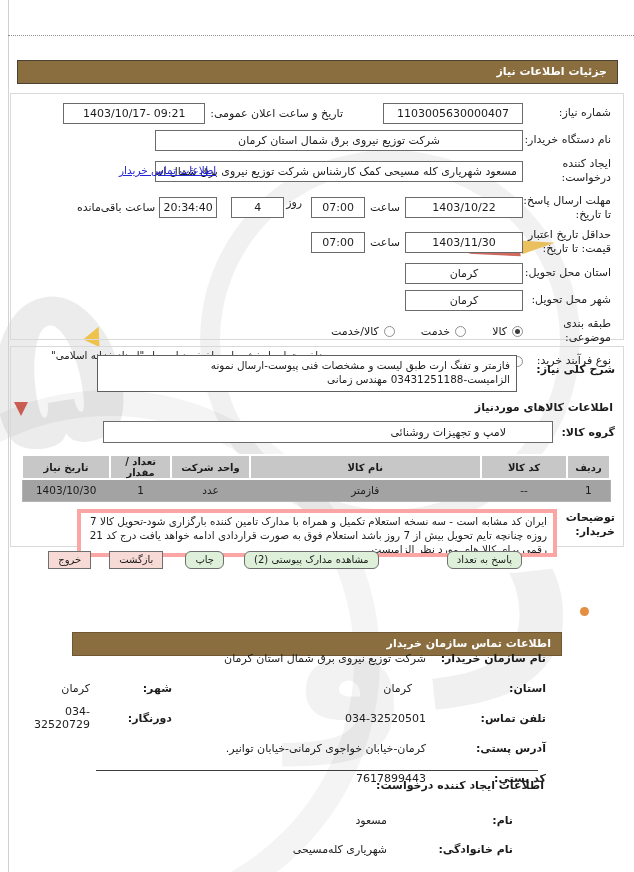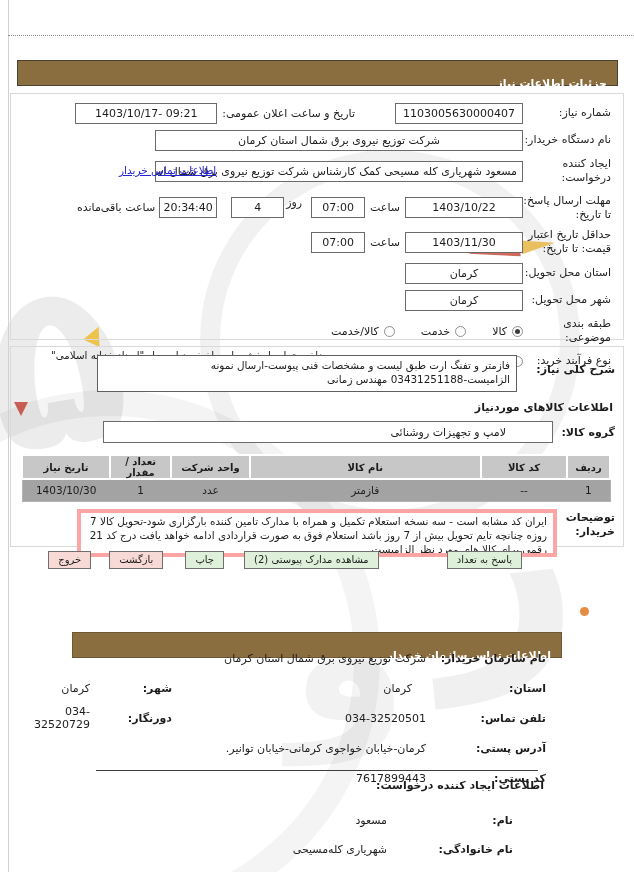--- a/index.html
+++ b/index.html
@@ -31,7 +31,7 @@
   .content{position:absolute;inset:0;z-index:1;direction:rtl;}
 
   .bar{position:absolute;height:24px;background:#8a6e40;border:1px solid #4a4334;
-       color:#fff;font-weight:bold;font-size:11px;line-height:22px;padding:12px 10px;}
+       color:#fff;font-weight:bold;font-size:11px;line-height:22px;padding:0 10px;}
   .bar1{top:60px;right:16px;left:17px;}
   .bar2{top:632px;right:72px;left:72px;border-color:#6e5732;}
 

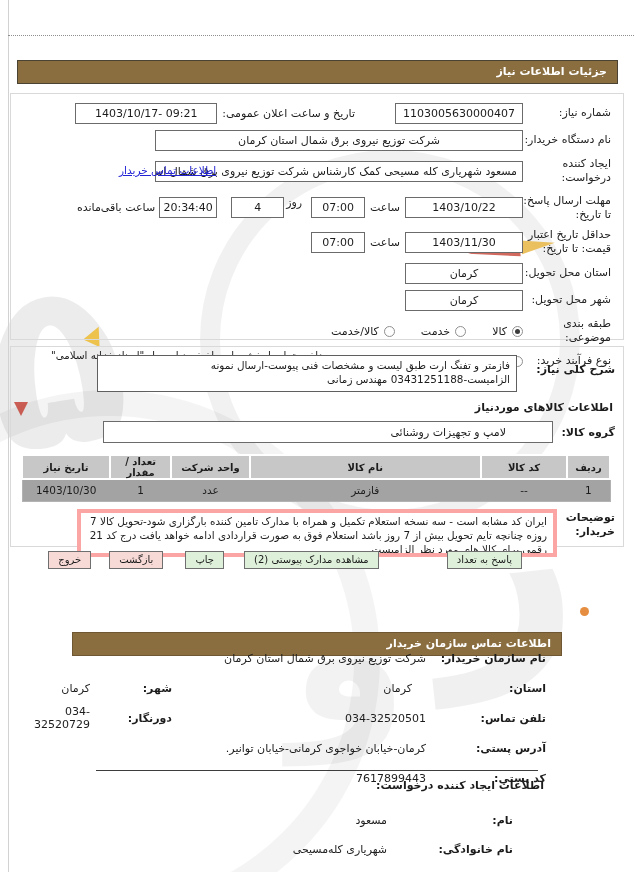--- a/index.html
+++ b/index.html
@@ -44,7 +44,7 @@
   .fbox{background:#fff;border:1px solid #6b6b6b;height:21px;display:flex;align-items:center;
         padding:2px 5px;overflow:hidden;white-space:nowrap;}
   .center{justify-content:center;}
-  .w-num{width:128px;}
+  .w-num{width:140px;}
   .w-date{width:118px;}
   .w-hour{width:54px;}
   .w-day{width:53px;}

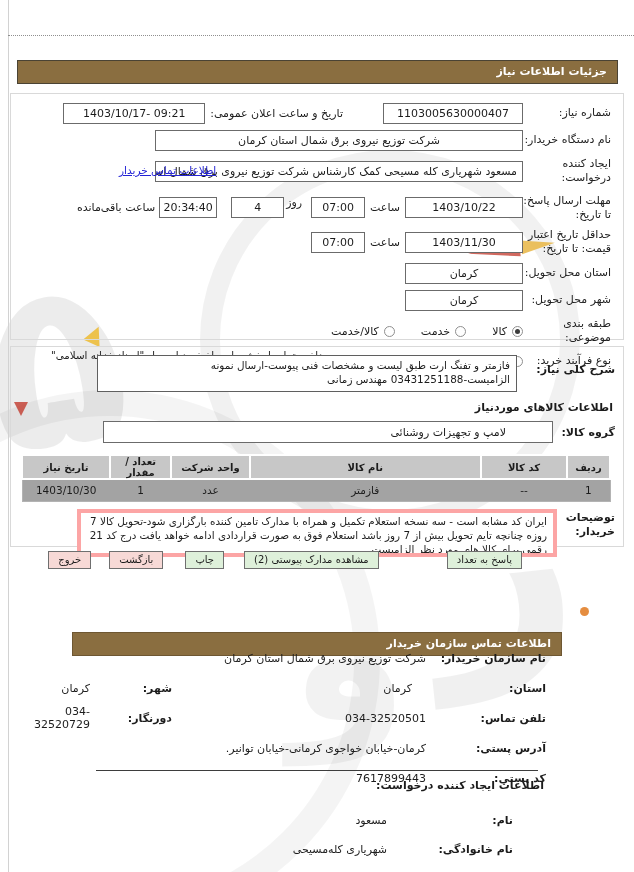--- a/index.html
+++ b/index.html
@@ -95,7 +95,7 @@
   .btn{height:18px;font-size:10px;line-height:16px;padding:0 9px;border:1px solid #6f6f6f;
        color:#1c1c1c;text-align:center;cursor:pointer;white-space:nowrap;
        font-family:"DejaVu Sans",sans-serif;}
-  .btn-green{background:#def0da;}
+  .btn-green{background:#def0da;border-radius:6px;}
   .btn-pink{background:#f7d9d6;}
   .ml68{margin-left:68px;} .ml20{margin-left:20px;} .ml22{margin-left:22px;} .ml18{margin-left:18px;}
 

